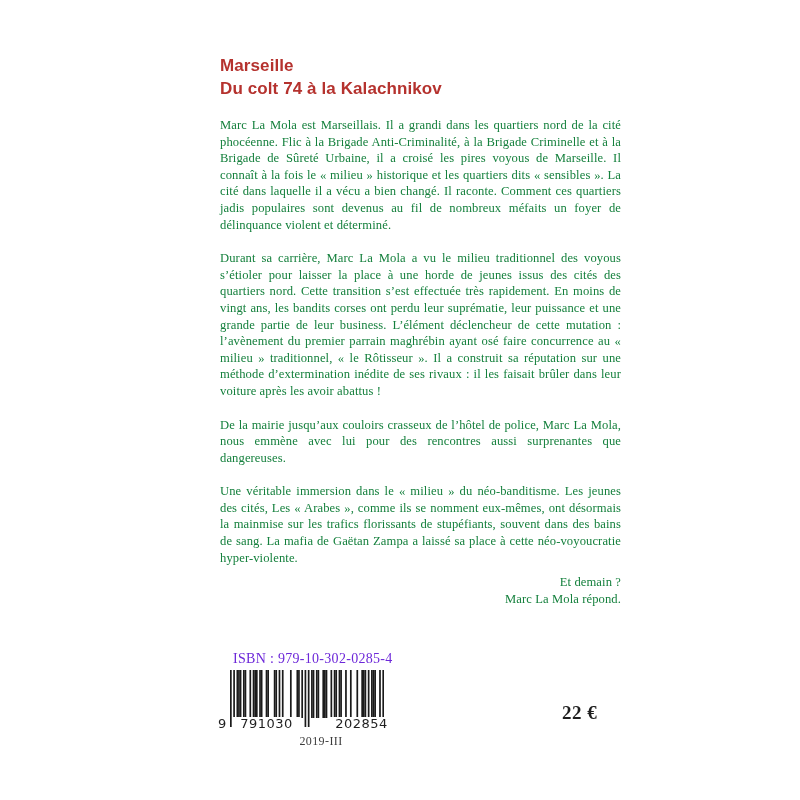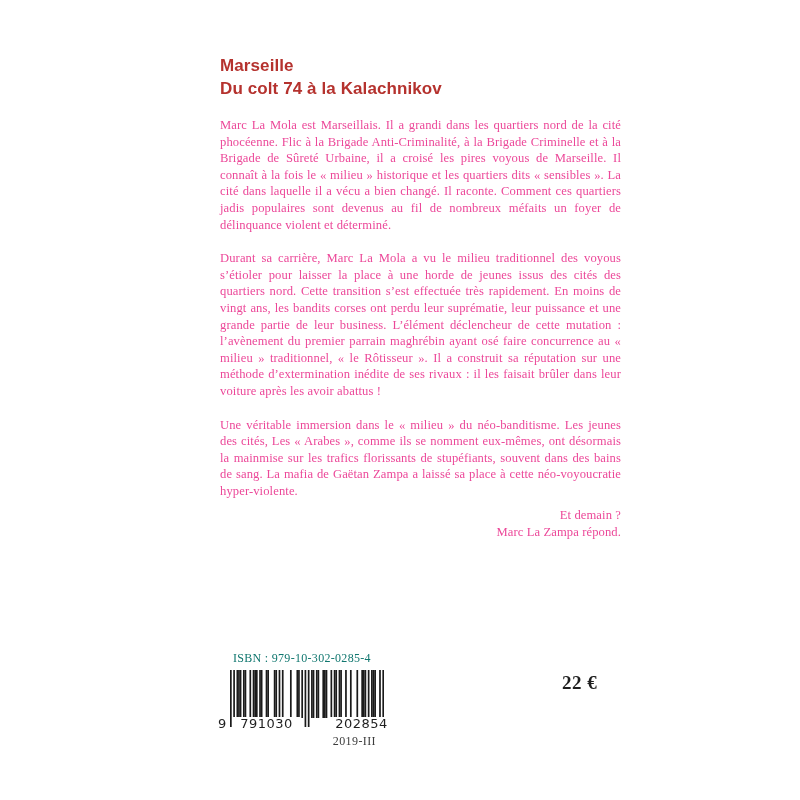--- a/index.html
+++ b/index.html
@@ -30,7 +30,7 @@
     font-size:12.6px;
     line-height:16.6px;
     text-align:justify;
-    color:#ec4899;
+    color:#15803d;
     letter-spacing:0.1px;
   }
   .body-text p.closing{

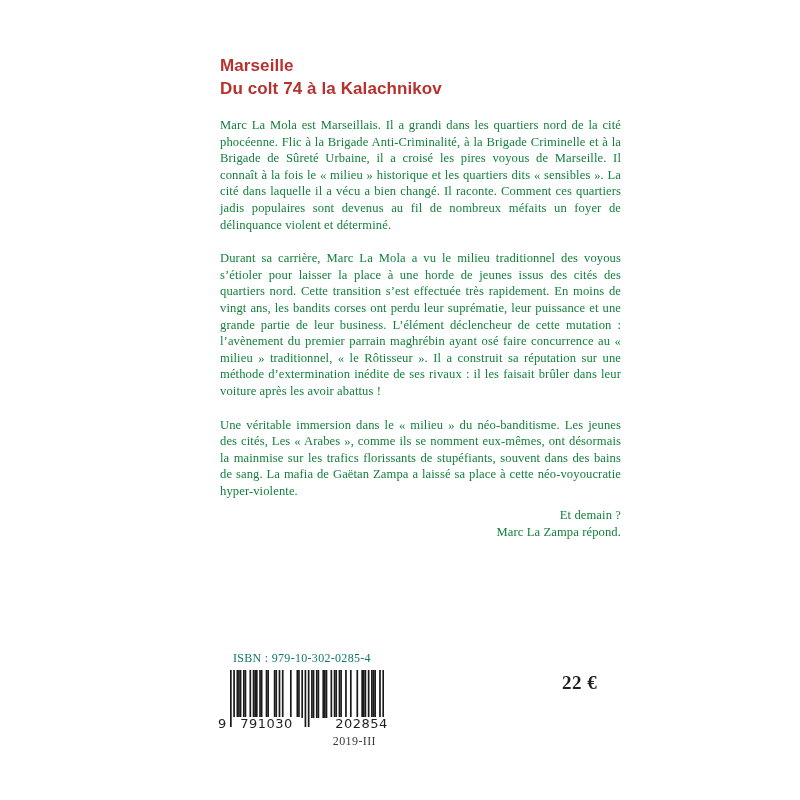--- a/index.html
+++ b/index.html
@@ -95,6 +95,7 @@
     <div class="body-text">
       <p>Marc La Mola est Marseillais. Il a grandi dans les quartiers nord de la cité phocéenne. Flic à la Brigade Anti-Criminalité, à la Brigade Criminelle et à la Brigade de Sûreté Urbaine, il a croisé les pires voyous de Marseille. Il connaît à la fois le « milieu » historique et les quartiers dits « sensibles ». La cité dans laquelle il a vécu a bien changé. Il raconte. Comment ces quartiers jadis populaires sont devenus au fil de nombreux méfaits un foyer de délinquance violent et déterminé.</p>
       <p>Durant sa carrière, Marc La Mola a vu le milieu traditionnel des voyous s’étioler pour laisser la place à une horde de jeunes issus des cités des quartiers nord. Cette transition s’est effectuée très rapidement. En moins de vingt ans, les bandits corses ont perdu leur suprématie, leur puissance et une grande partie de leur business. L’élément déclencheur de cette mutation : l’avènement du premier parrain maghrébin ayant osé faire concurrence au « milieu » traditionnel, « le Rôtisseur ». Il a construit sa réputation sur une méthode d’extermination inédite de ses rivaux : il les faisait brûler dans leur voiture après les avoir abattus !</p>
+      <p>De la mairie jusqu’aux couloirs crasseux de l’hôtel de police, Marc La Mola, nous emmène avec lui pour des rencontres aussi surprenantes que dangereuses.</p>
       <p style="margin-bottom:8px;">Une véritable immersion dans le « milieu » du néo-banditisme. Les jeunes des cités, Les « Arabes », comme ils se nomment eux-mêmes, ont désormais la mainmise sur les trafics florissants de stupéfiants, souvent dans des bains de sang. La mafia de Gaëtan Zampa a laissé sa place à cette néo-voyoucratie hyper-violente.</p>
       <p class="closing">Et demain ?</p>
       <p class="closing">Marc La Zampa répond.</p>

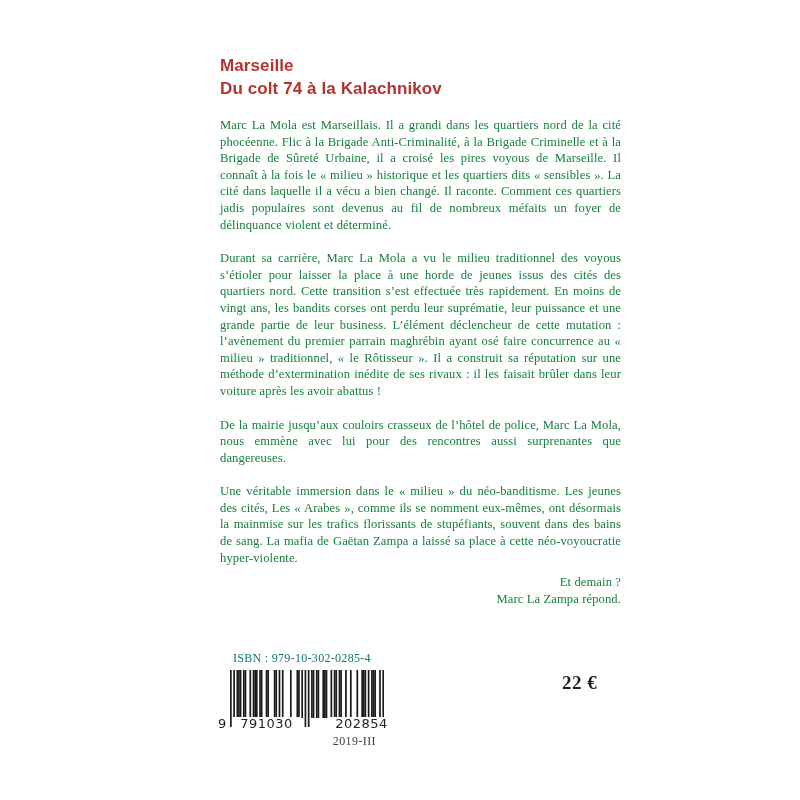--- a/index.html
+++ b/index.html
@@ -98,7 +98,7 @@
       <p>De la mairie jusqu’aux couloirs crasseux de l’hôtel de police, Marc La Mola, nous emmène avec lui pour des rencontres aussi surprenantes que dangereuses.</p>
       <p style="margin-bottom:8px;">Une véritable immersion dans le « milieu » du néo-banditisme. Les jeunes des cités, Les « Arabes », comme ils se nomment eux-mêmes, ont désormais la mainmise sur les trafics florissants de stupéfiants, souvent dans des bains de sang. La mafia de Gaëtan Zampa a laissé sa place à cette néo-voyoucratie hyper-violente.</p>
       <p class="closing">Et demain ?</p>
-      <p class="closing">Marc La Zampa répond.</p>
+      <p class="closing">Marc La Mola répond.</p>
     </div>
   </div>
 

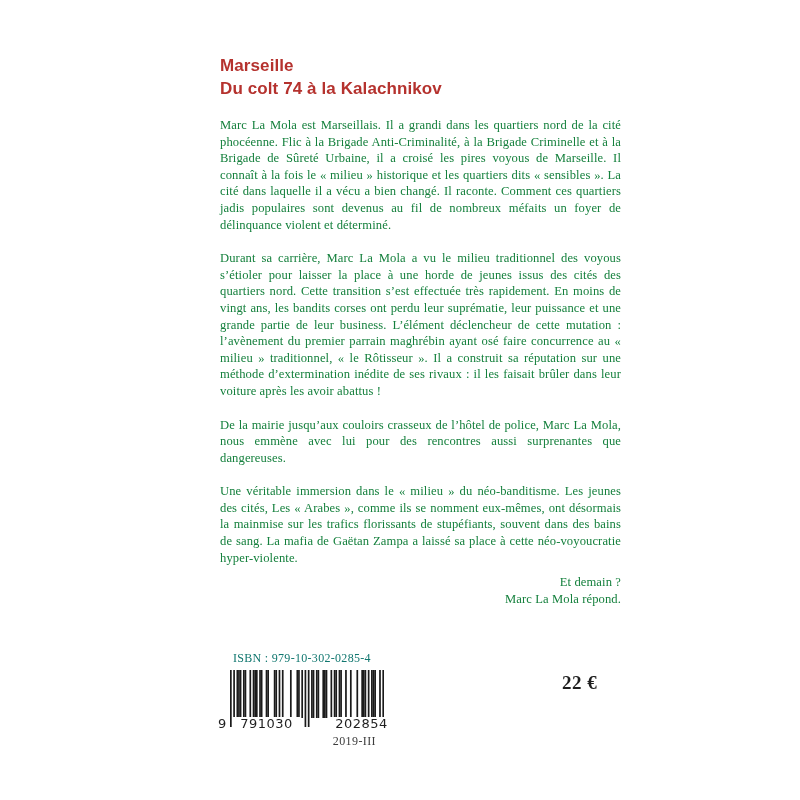--- a/index.html
+++ b/index.html
@@ -41,8 +41,8 @@
   .isbn-label{
     position:absolute;
     left:233px;top:651px;
-    font-size:12px;
-    color:#0f766e;
+    font-size:14px;
+    color:#6d28d9;
     letter-spacing:0.3px;
   }
   .barcode-wrap{

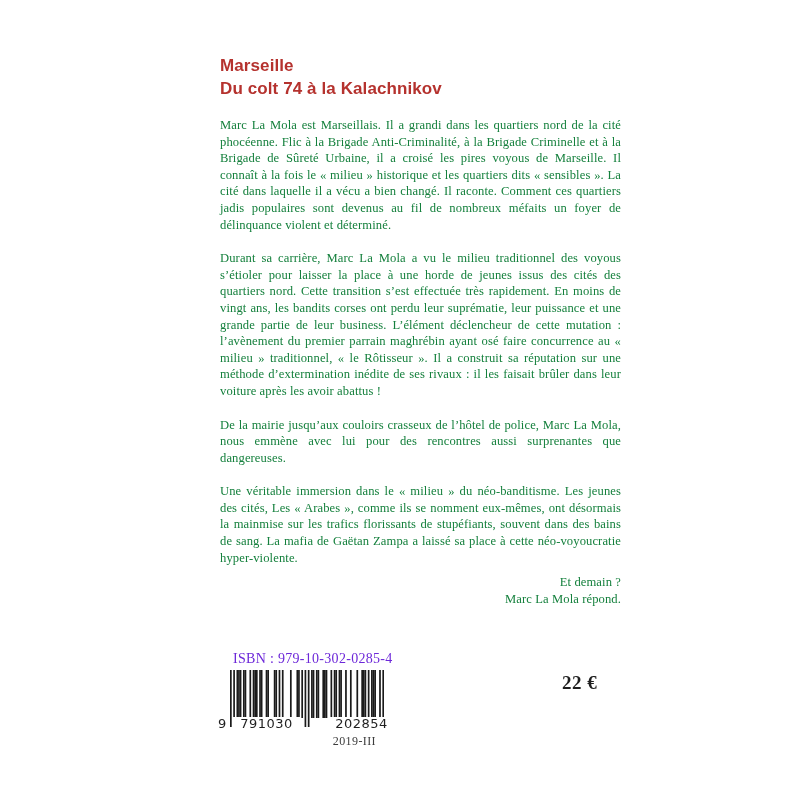--- a/index.html
+++ b/index.html
@@ -74,7 +74,7 @@
   }
   .price{
     position:absolute;
-    left:562px;top:672px;
+    left:562px;top:702px;
     font-size:19px;
     font-weight:700;
     color:#1f1f1f;

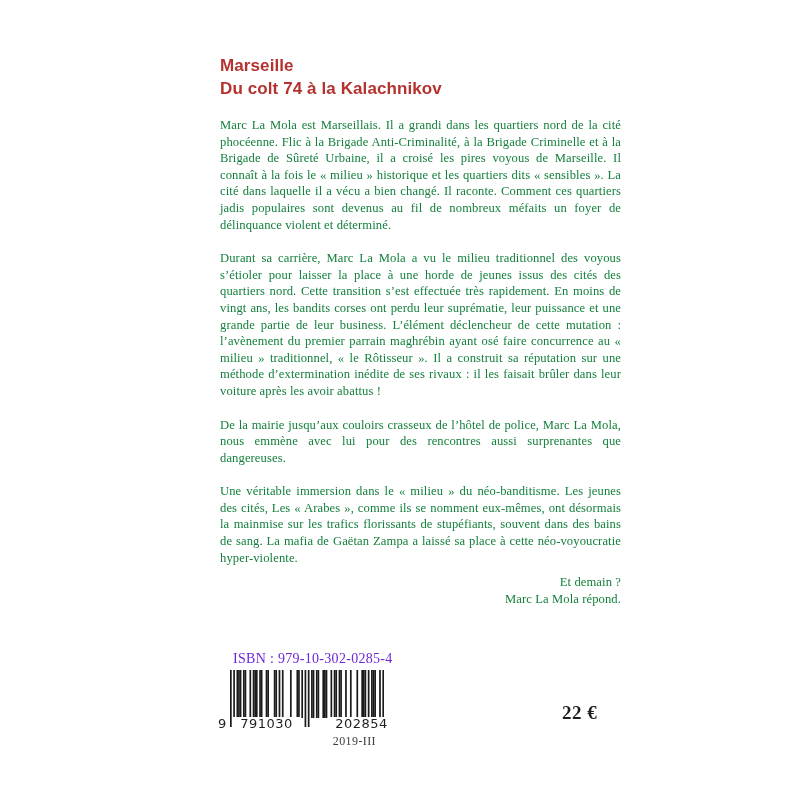--- a/index.html
+++ b/index.html
@@ -67,7 +67,7 @@
   .edition{
     position:absolute;
     left:36px;top:64px;width:110px;
-    text-align:right;
+    text-align:center;
     font-size:12px;
     color:#3c3c3c;
     letter-spacing:0.4px;

